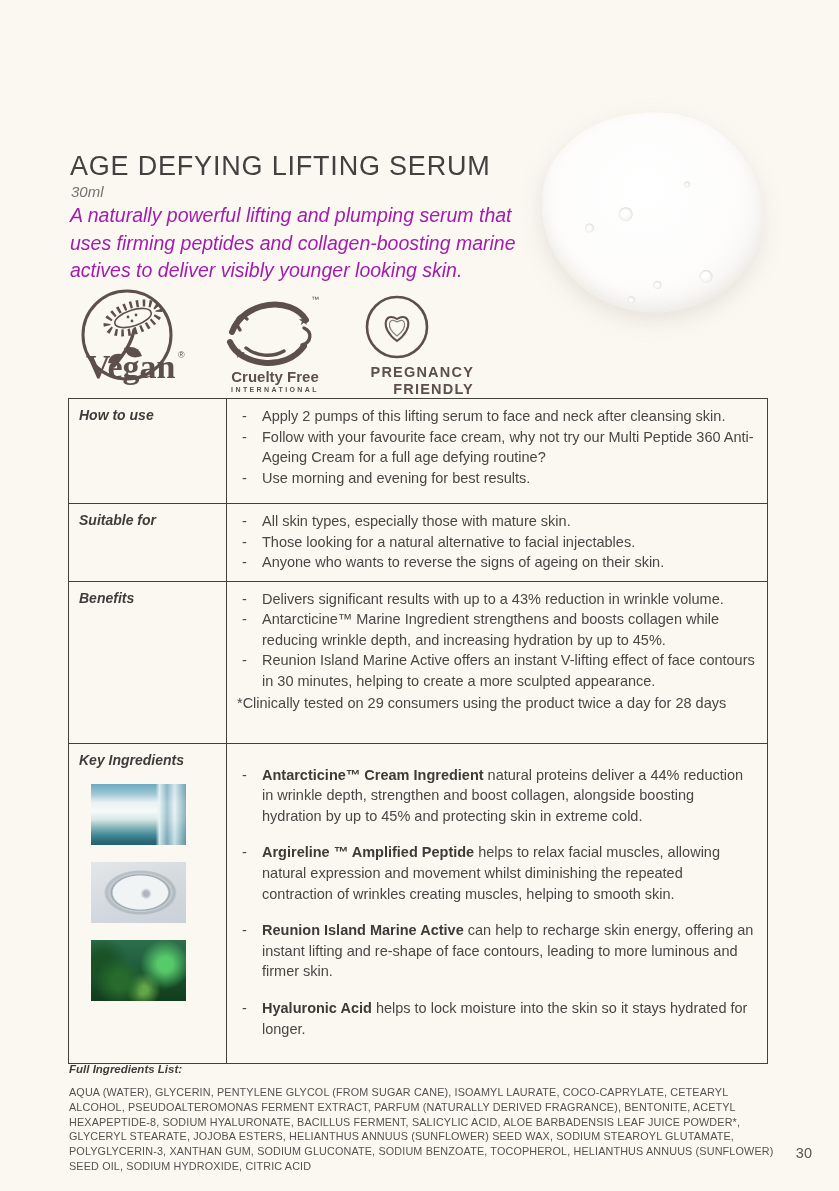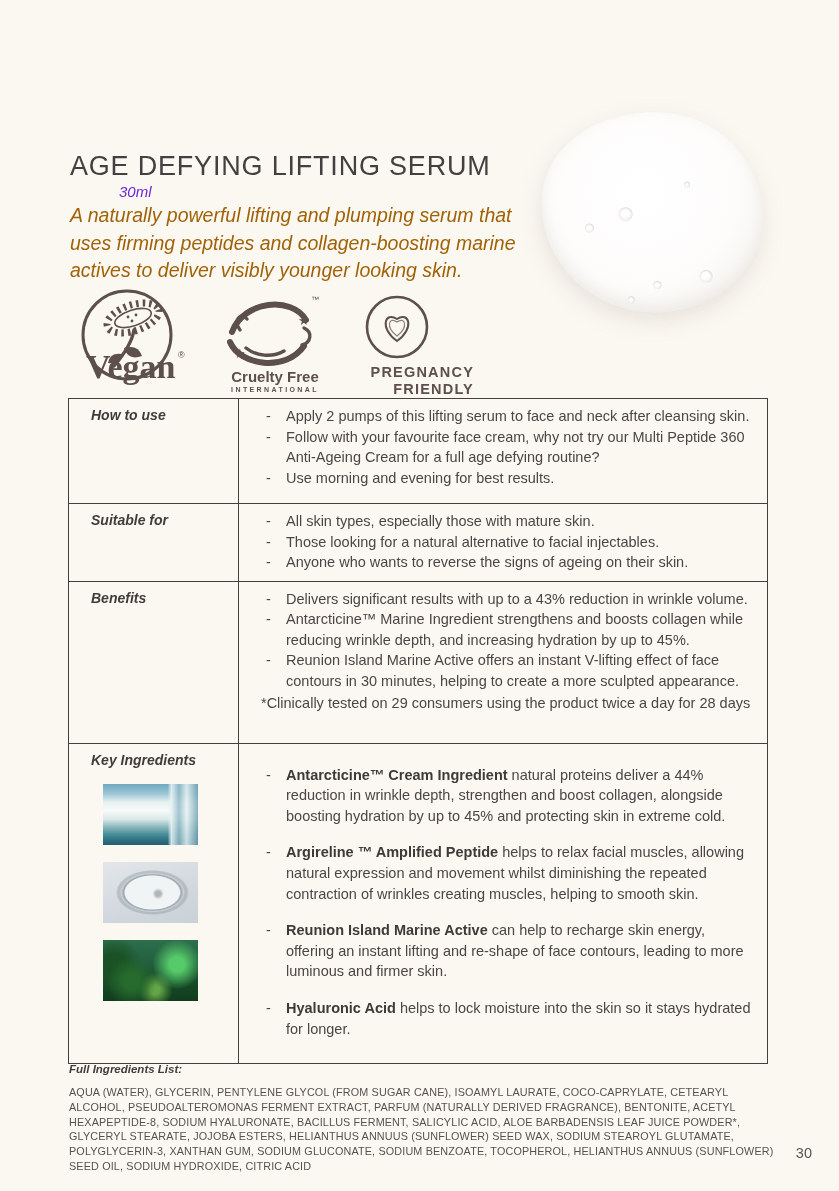--- a/index.html
+++ b/index.html
@@ -26,7 +26,7 @@
   }
   .volume {
     position:absolute; left:71px; top:183px;
-    font-style:italic; font-size:15px; color:#6d28d9;margin-left:48px;
+    font-style:italic; font-size:15px; color:#737373;
   }
   .description {
     position:absolute; left:70px; top:202px; width:462px; margin:0;

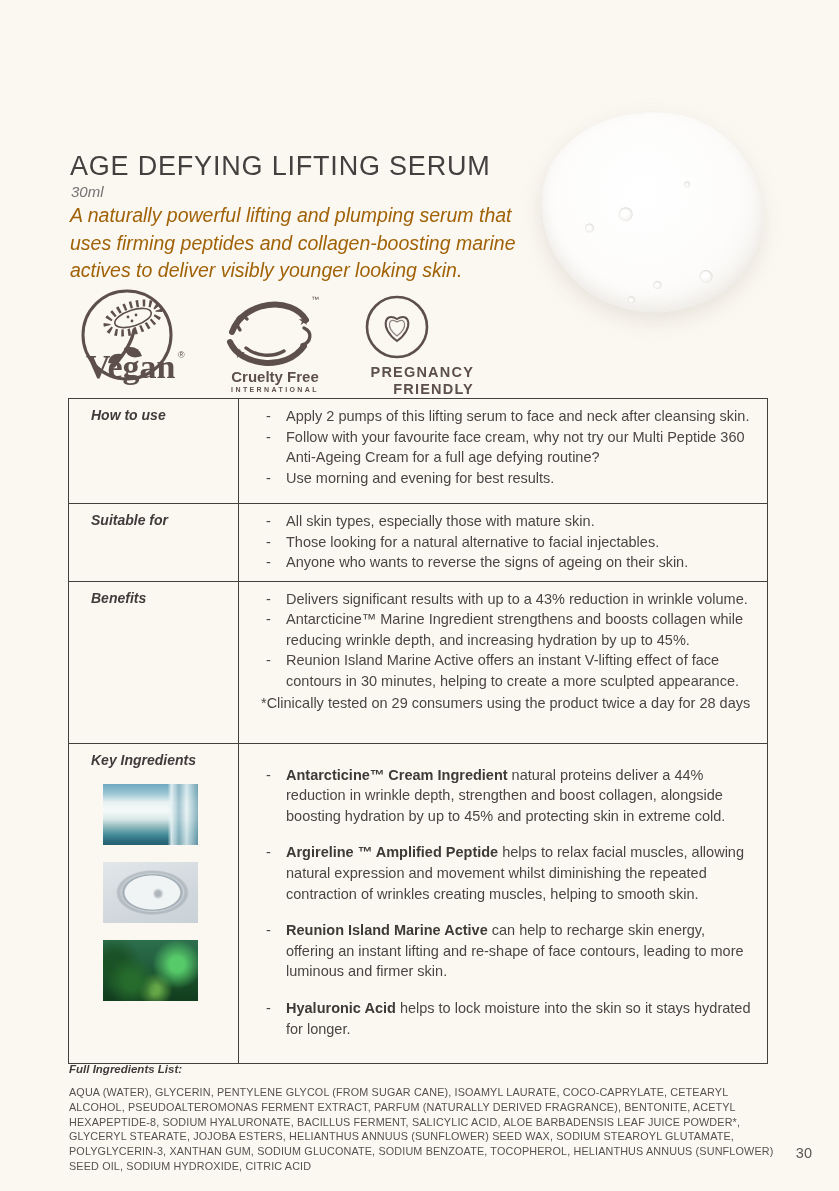--- a/index.html
+++ b/index.html
@@ -30,7 +30,7 @@
   }
   .description {
     position:absolute; left:70px; top:202px; width:462px; margin:0;
-    font-style:italic; font-size:19.5px; line-height:1.42; color:#a16207;
+    font-style:italic; font-size:19.5px; line-height:1.42; color:#a21caf;
   }
 
   

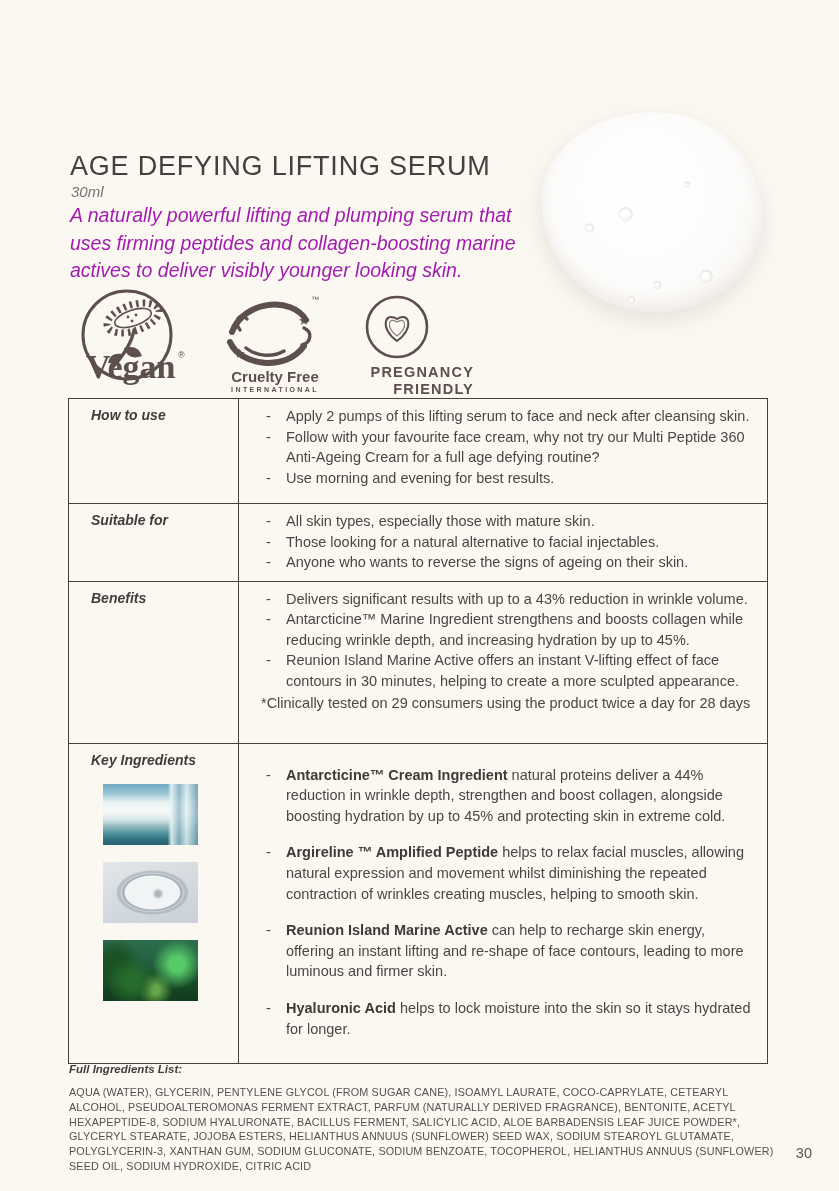--- a/index.html
+++ b/index.html
@@ -71,7 +71,7 @@
   }
   .info-table td {
     border:1px solid #44403d; vertical-align:top;
-    padding:7px 10px 8px 22px; font-size:14.5px; line-height:1.42; color:#4b4645;
+    padding:7px 10px 8px 10px; font-size:14.5px; line-height:1.42; color:#4b4645;
   }
   .info-table td.label-cell { width:137px; font-style:italic; font-weight:bold; font-size:14px; color:#413c3b; }
   tr.r1 { height:105px; } tr.r2 { height:75px; } tr.r3 { height:162px; } tr.r4 { height:320px; }

